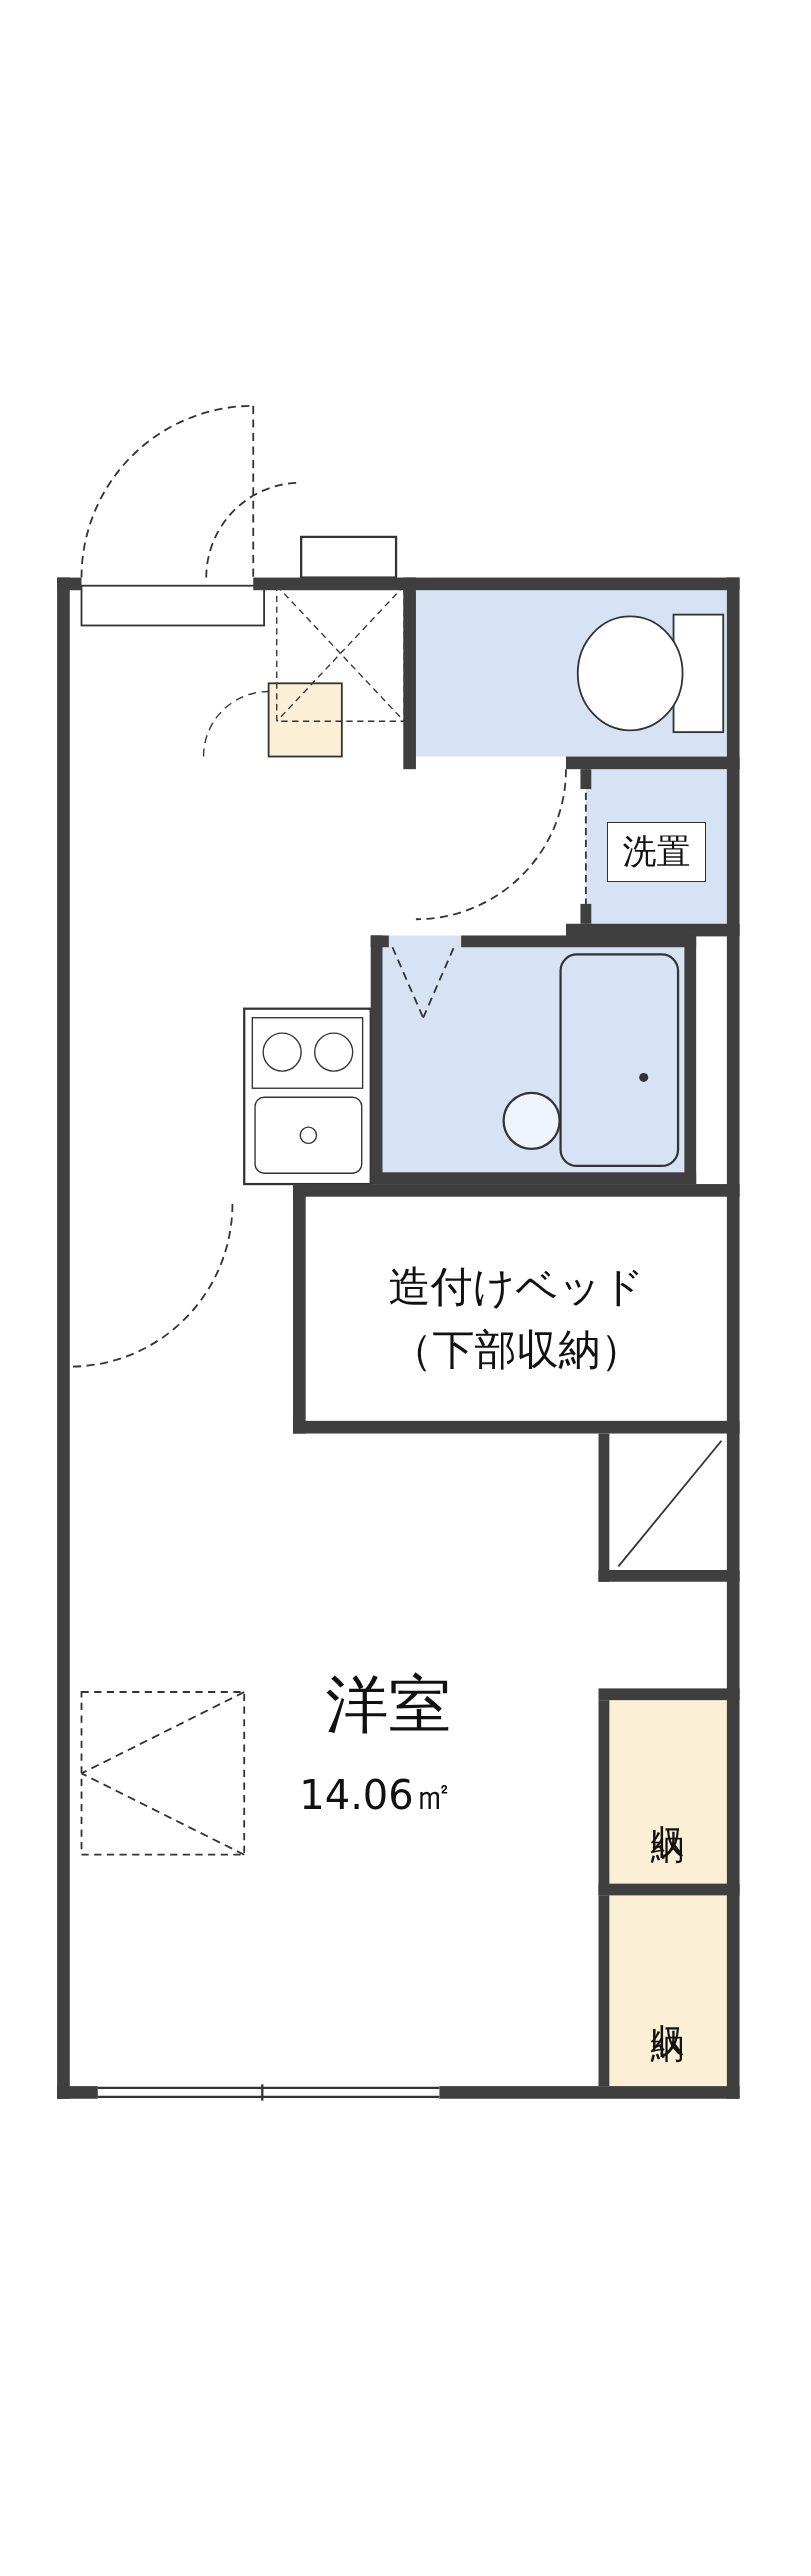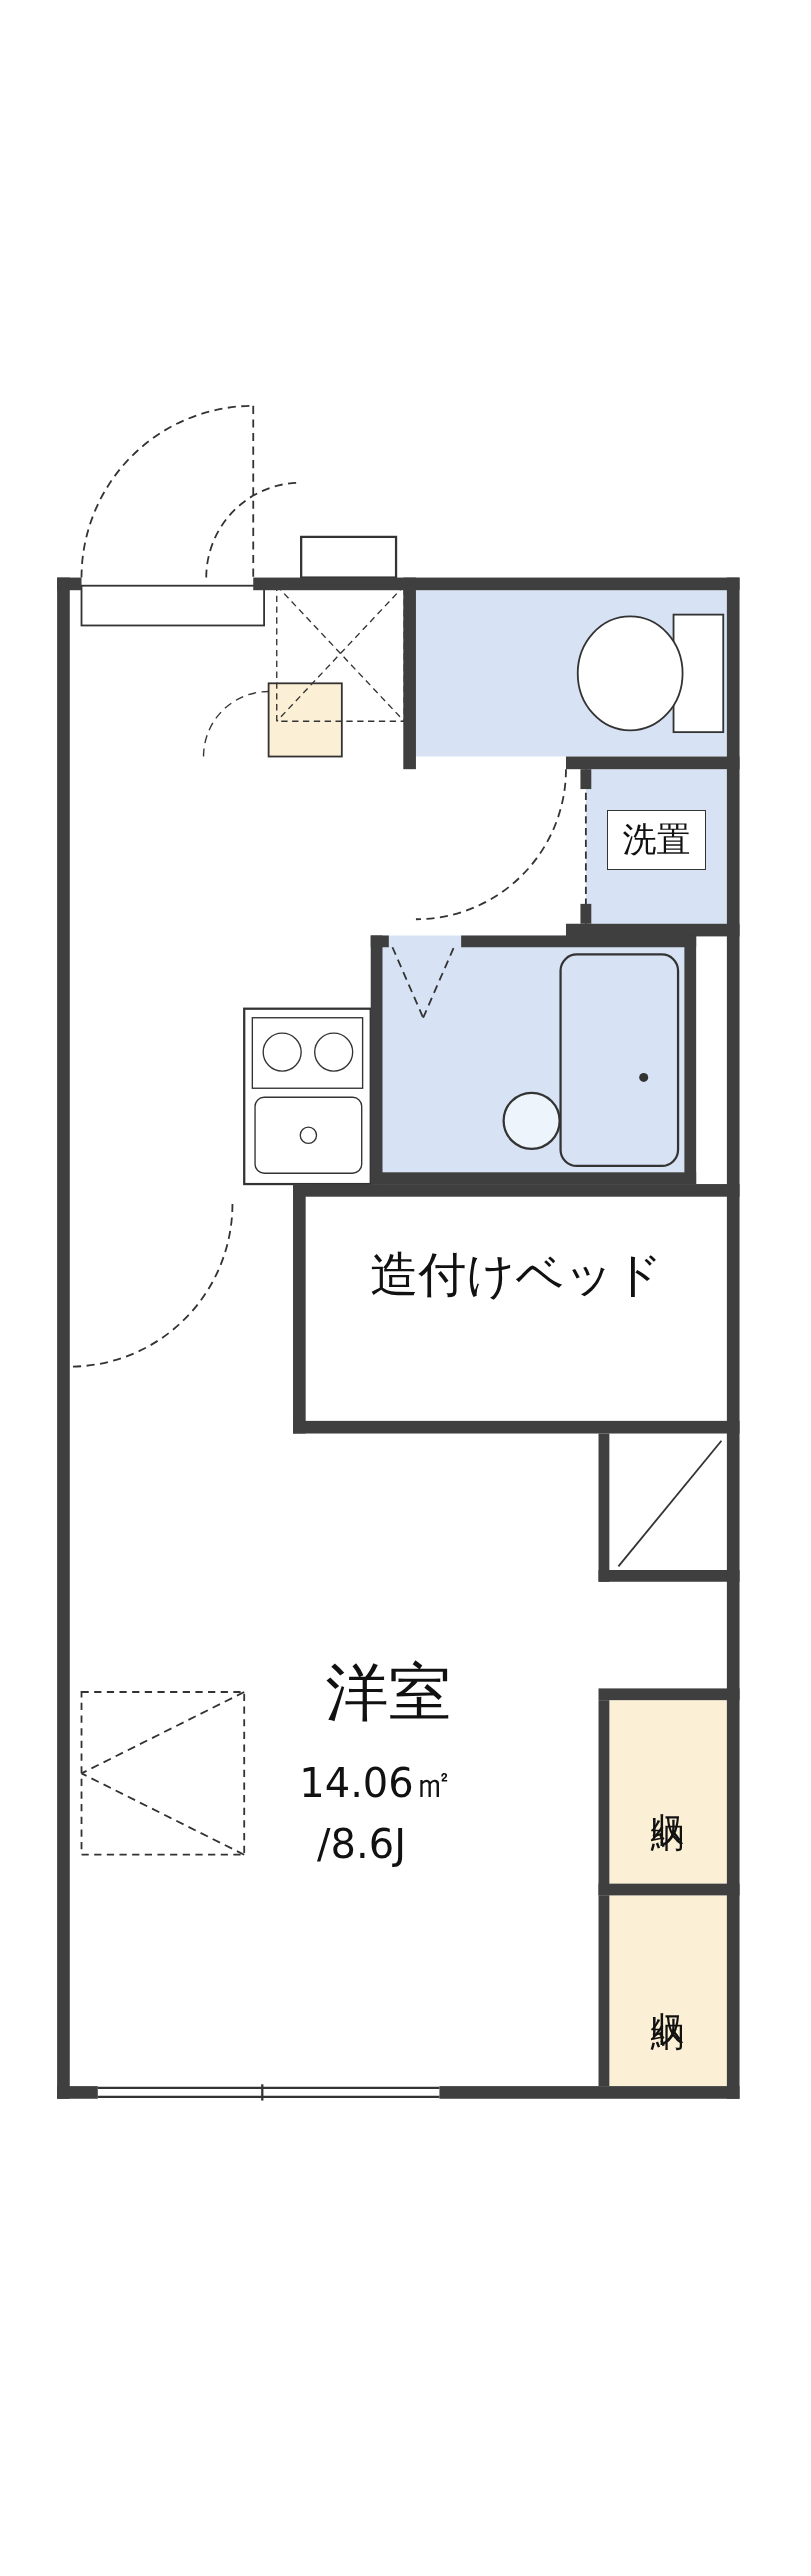--- a/index.html
+++ b/index.html
@@ -6,7 +6,7 @@
   #page{position:relative;width:812px;height:2576px;background:#ffffff;overflow:hidden;
         font-family:"DejaVu Sans","Liberation Sans",sans-serif;color:#111;}
   #plan-svg{position:absolute;left:0;top:0;}
-  .label{position:absolute;color:#111;}
+  .label{position:absolute;color:#111;margin-top:12px;}
   .centered{display:flex;align-items:center;justify-content:center;text-align:center;}
   .laundry-label{left:607px;top:810px;width:99px;height:60px;background:#ffffff;
                  border:1.8px solid #333;font-size:34px;box-sizing:border-box;}

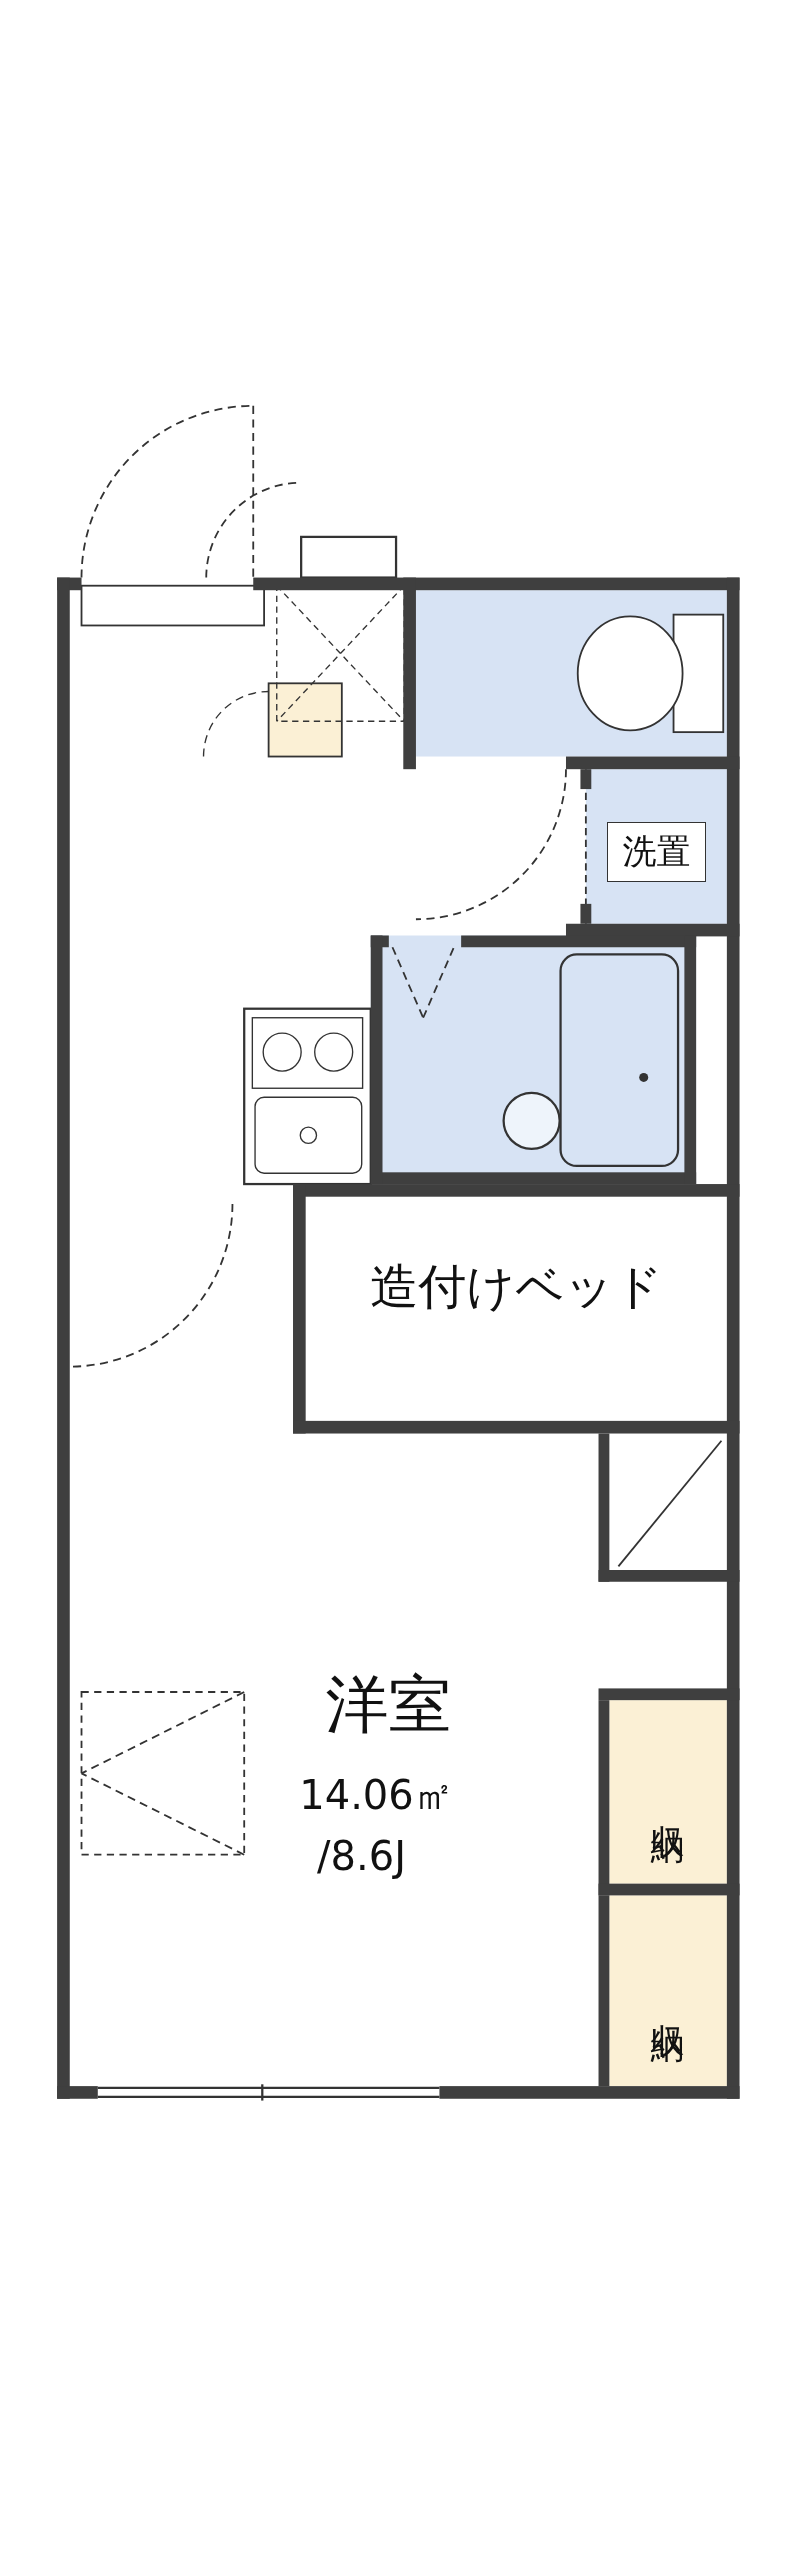--- a/index.html
+++ b/index.html
@@ -10,7 +10,7 @@
   .centered{display:flex;align-items:center;justify-content:center;text-align:center;}
   .laundry-label{left:607px;top:810px;width:99px;height:60px;background:#ffffff;
                  border:1.8px solid #333;font-size:34px;box-sizing:border-box;}
-  .bed-label-1{left:306px;top:1249px;width:421px;height:52px;font-size:48px;}
+  .bed-label-1{left:306px;top:1249px;width:421px;height:52px;font-size:42px;}
   .bed-label-2{left:306px;top:1312px;width:421px;height:52px;font-size:42px;}
   .room-name{left:260px;top:1654px;width:257px;height:78px;font-size:63px;font-weight:400;}
   .room-area-m2{left:248px;top:1759px;width:257px;height:49px;font-size:40px;}

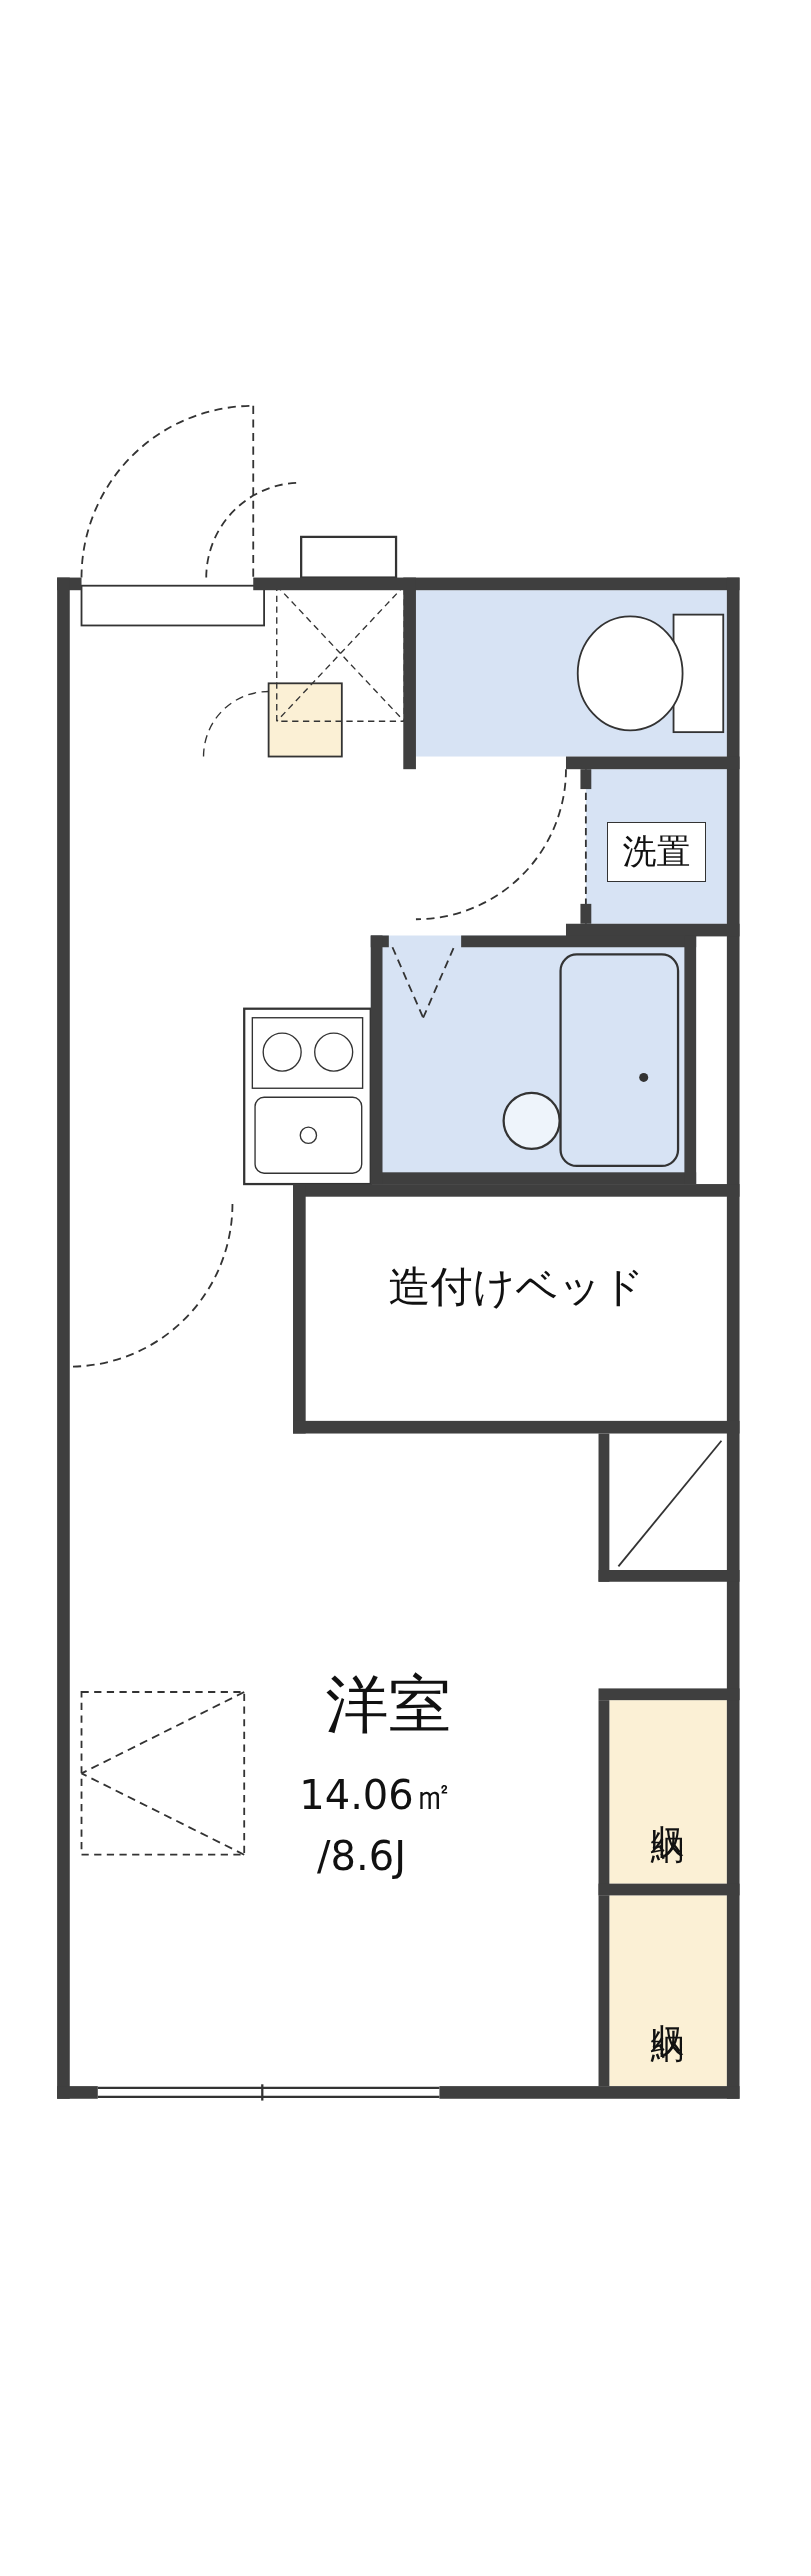--- a/index.html
+++ b/index.html
@@ -108,6 +108,7 @@
   <div class="label centered laundry-label">洗置</div>
 
   <div class="label centered bed-label-1">造付けベッド</div>
+  <div class="label centered bed-label-2">（下部収納）</div>
 
   <div class="label centered room-name">洋室</div>
   <div class="label centered room-area-m2">14.06㎡</div>

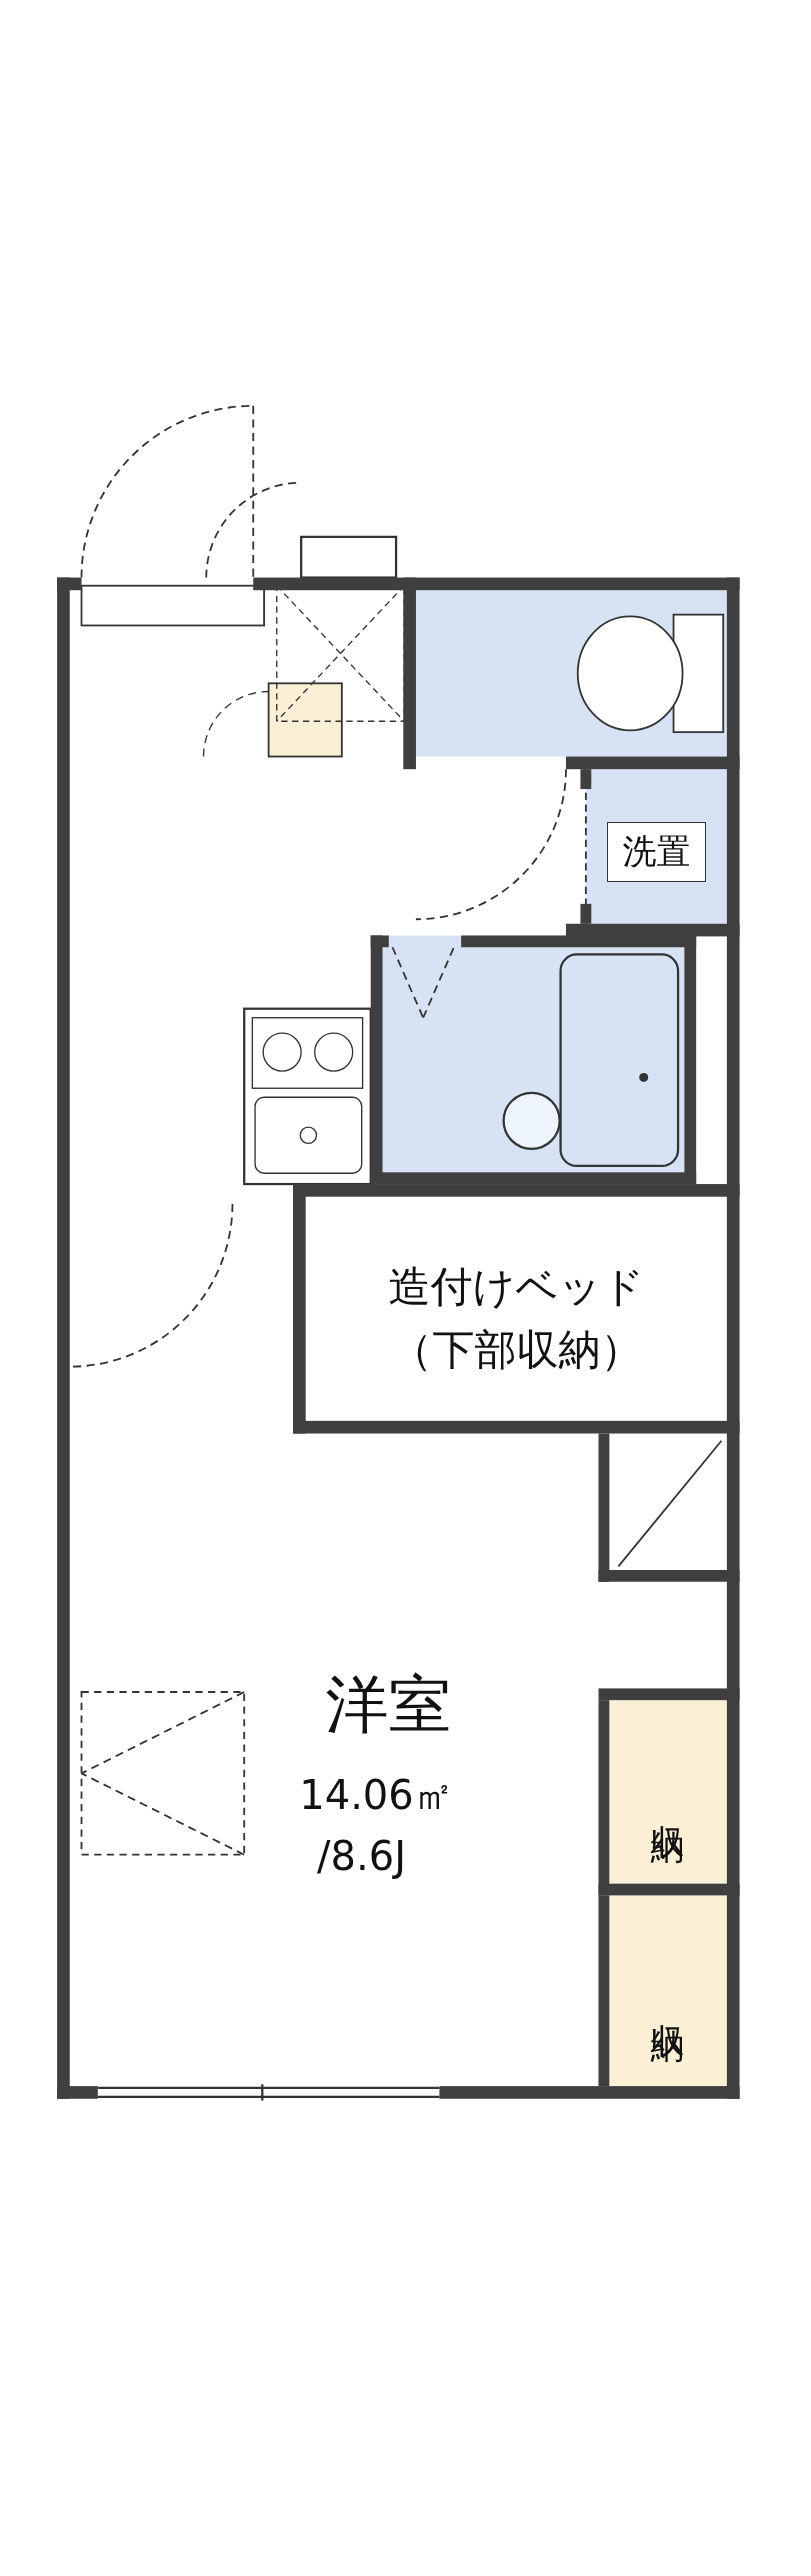--- a/index.html
+++ b/index.html
@@ -112,7 +112,6 @@
 
   <div class="label centered room-name">洋室</div>
   <div class="label centered room-area-m2">14.06㎡</div>
-  <div class="label centered room-area-j">/8.6J</div>
 
   <div class="label centered storage-1">
     <span class="v-text">収納</span>

